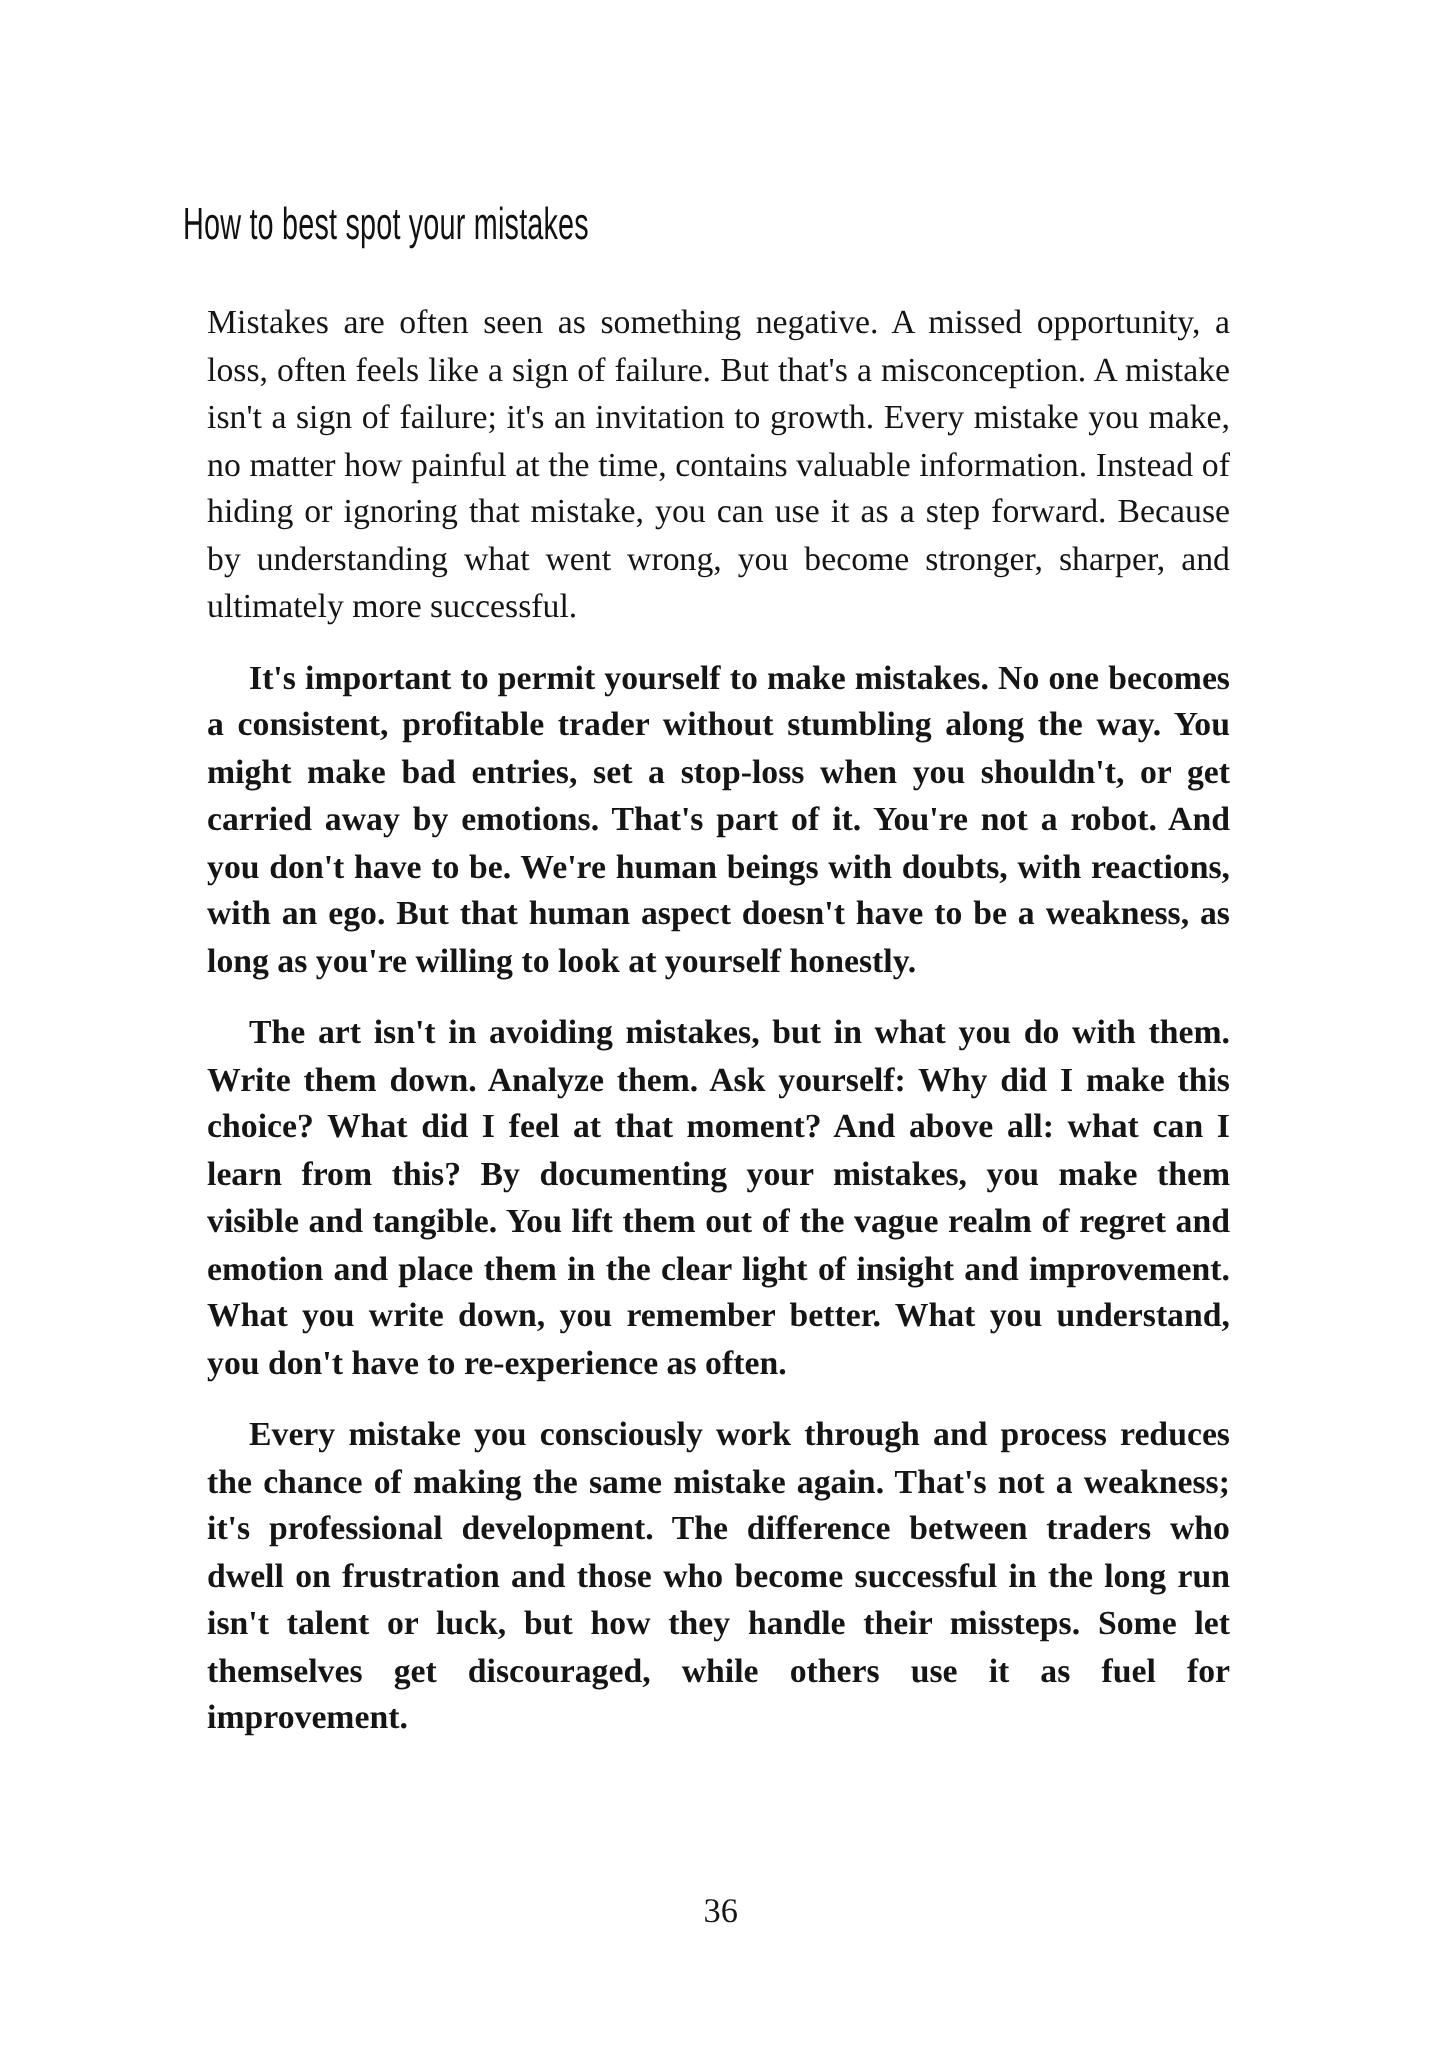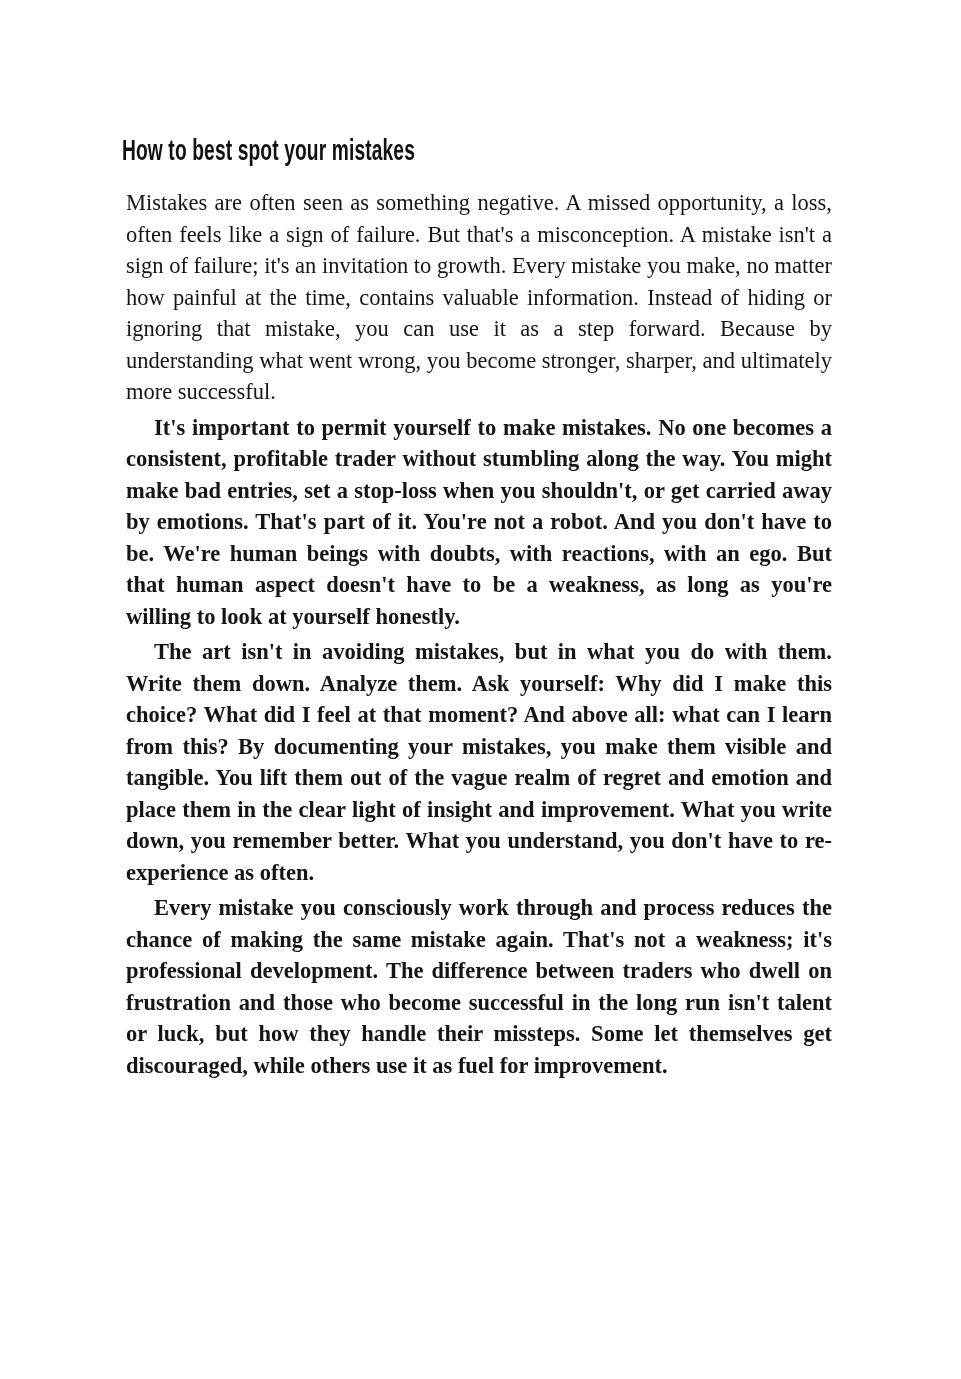--- a/index.html
+++ b/index.html
@@ -20,7 +20,7 @@
     left: 122px;
     margin: 0;
     font-family: "Liberation Sans", sans-serif;
-    font-weight: 700;
+    font-weight: 400;
     font-size: 30px;
     line-height: 38px;
     color: #111111;

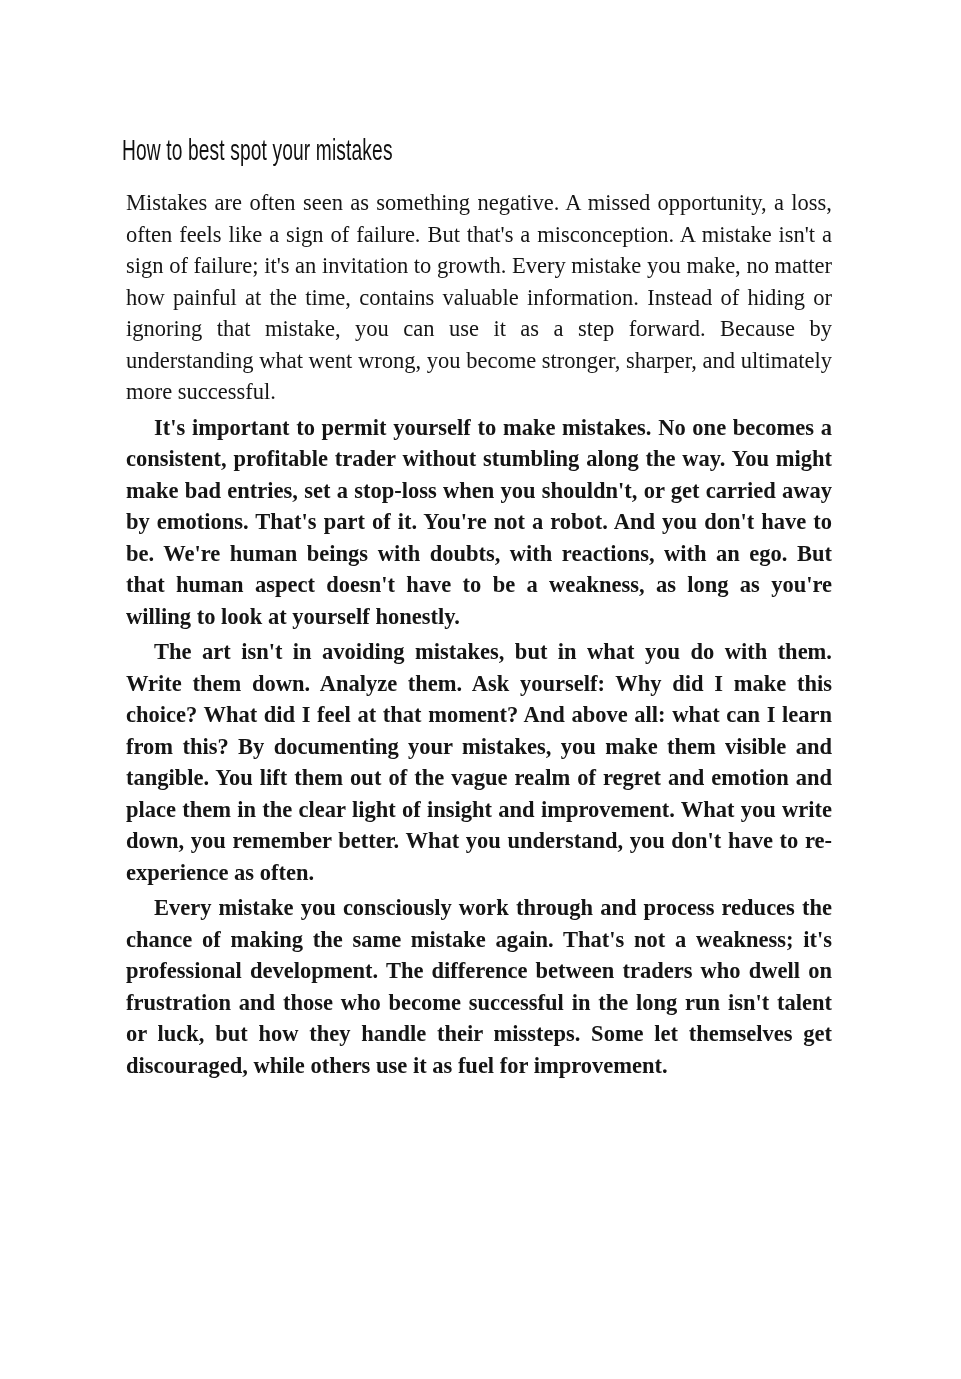--- a/index.html
+++ b/index.html
@@ -45,7 +45,7 @@
     hyphens: none;
   }
   .body-text p {
-    margin: 4px;
+    margin: 16px;
   }
   .body-text p.indent {
     text-indent: 28px;

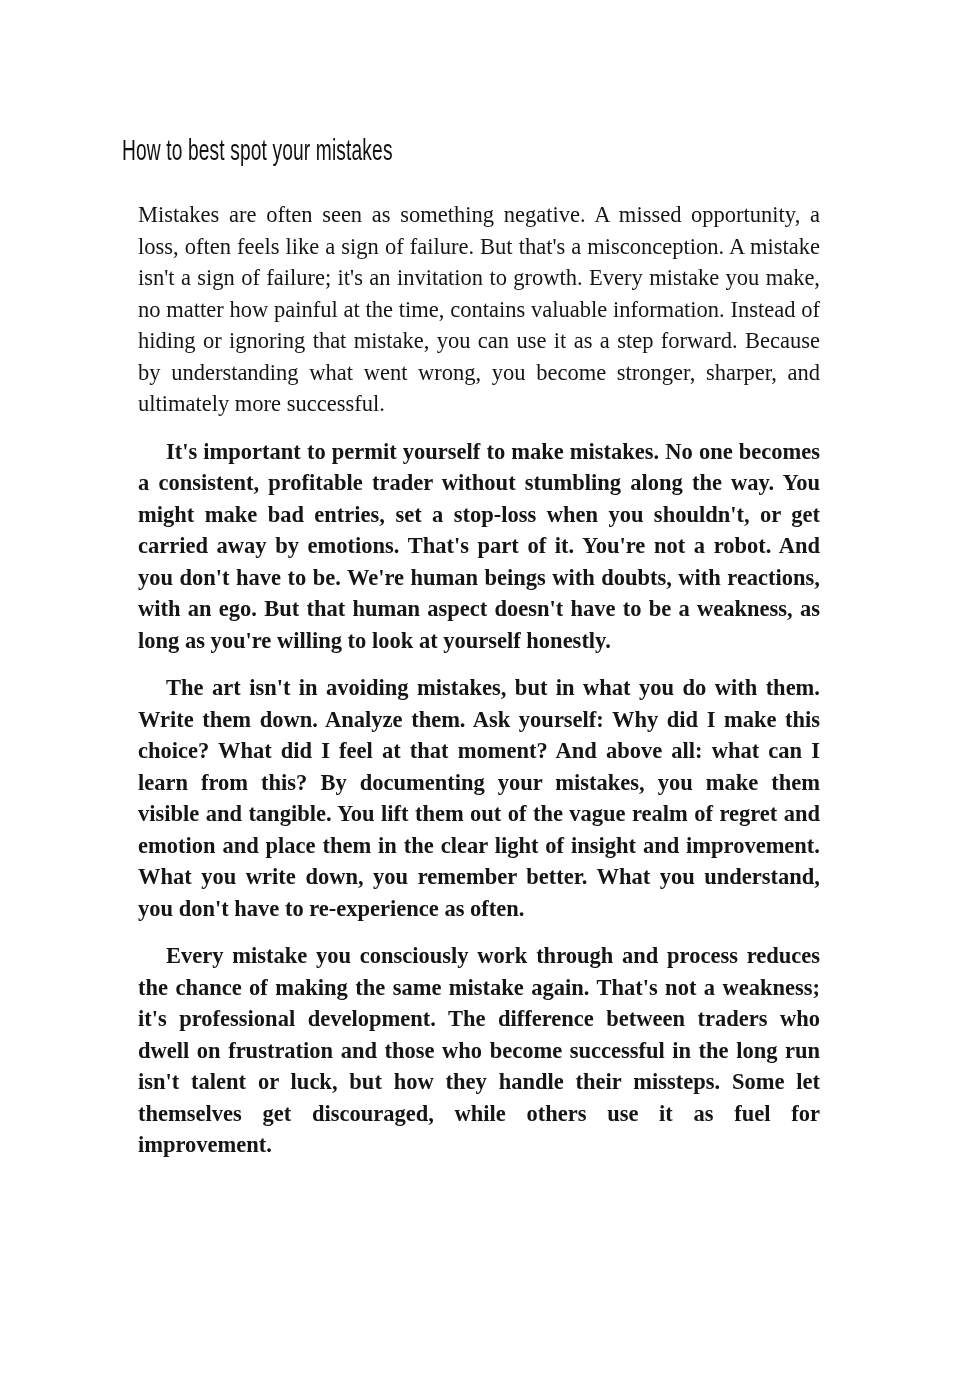--- a/index.html
+++ b/index.html
@@ -77,6 +77,7 @@
     <p class="indent">Every mistake you consciously work through and process reduces the chance of making the same mistake again. That's not a weakness; it's professional development. The difference between traders who dwell on frustration and those who become successful in the long run isn't talent or luck, but how they handle their missteps. Some let themselves get discouraged, while others use it as fuel for improvement.</p>
   </div>
 
+  <div class="page-number">36</div>
 
 </div>
 

